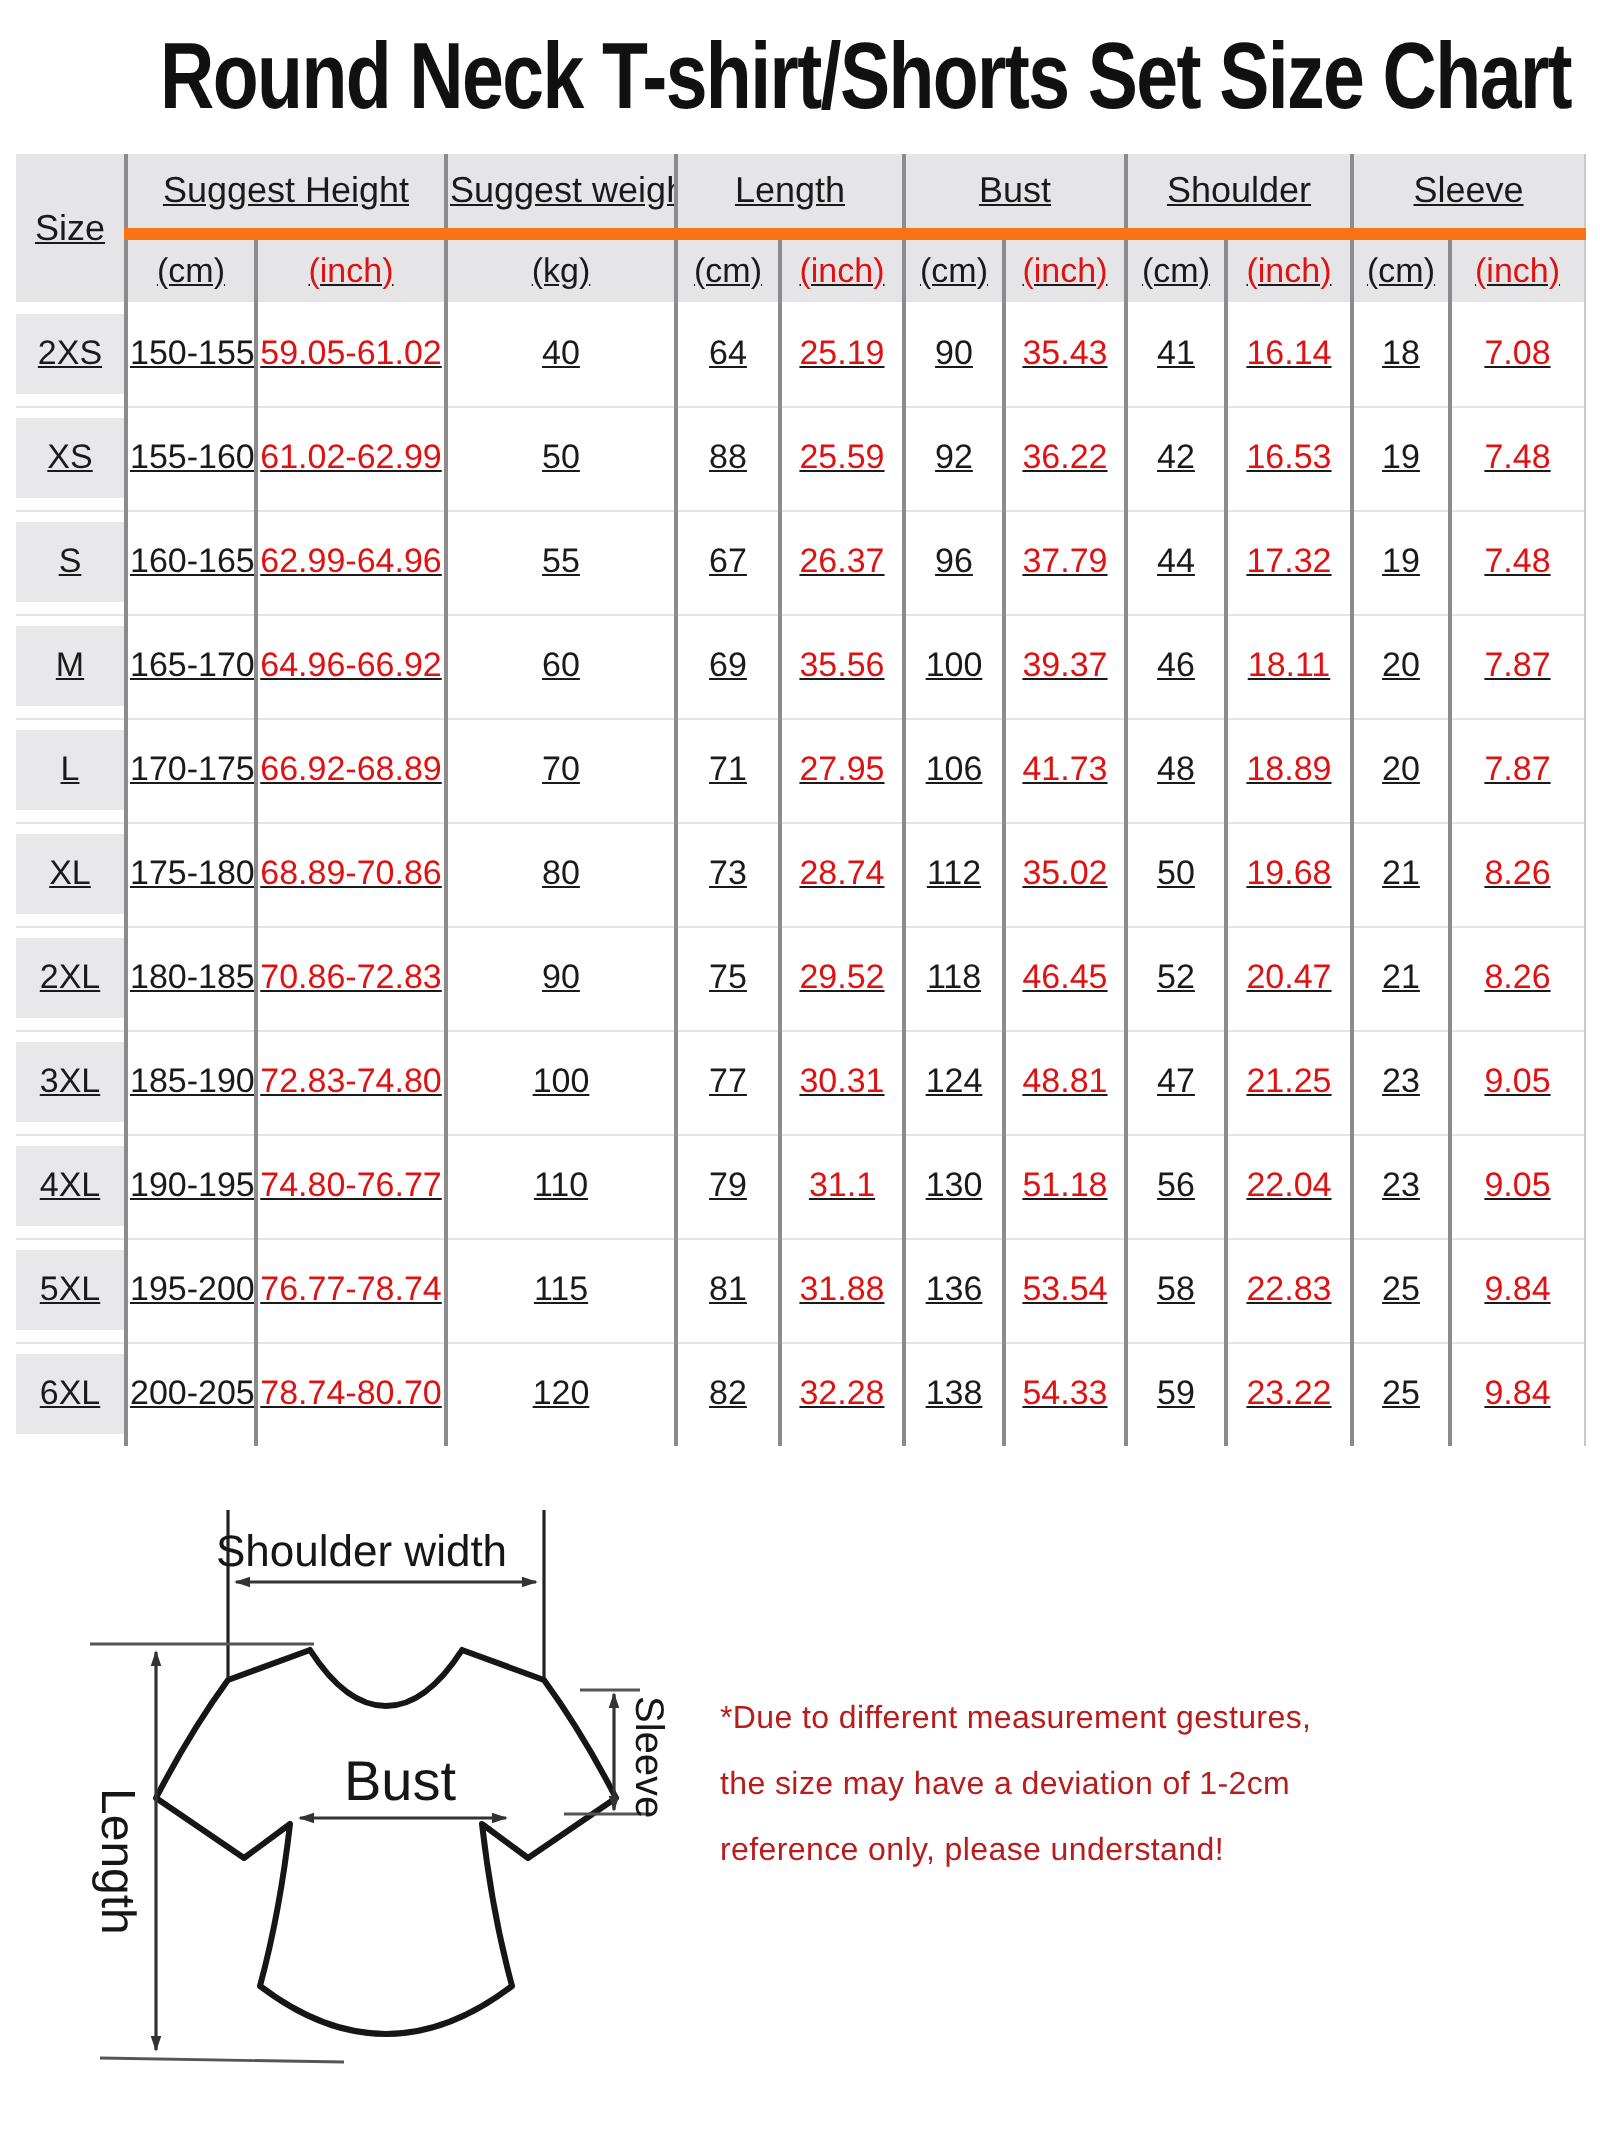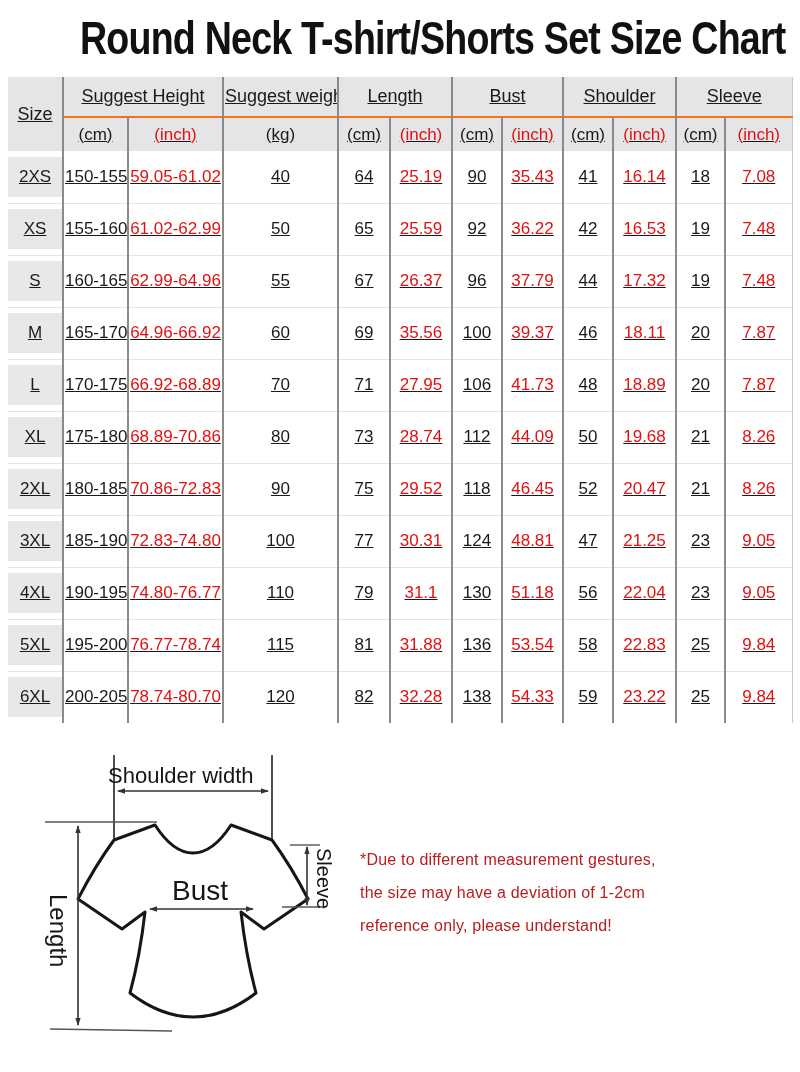--- a/index.html
+++ b/index.html
@@ -18,7 +18,7 @@
   thead tr.group-row{height:40px;}
   thead tr.group-row th{font-size:18px;}
   thead tr.units-row{height:34px;}
-  thead tr.units-row th{border-top:2px solid #f97316;}
+  thead tr.units-row th{border-top:6px solid #f97316;}
   tbody tr{height:52px;margin-left:16px;}
   tbody td{border-top:1px solid #e4e4e4;background:#fff;}
   tbody tr:first-child td{border-top:none;}

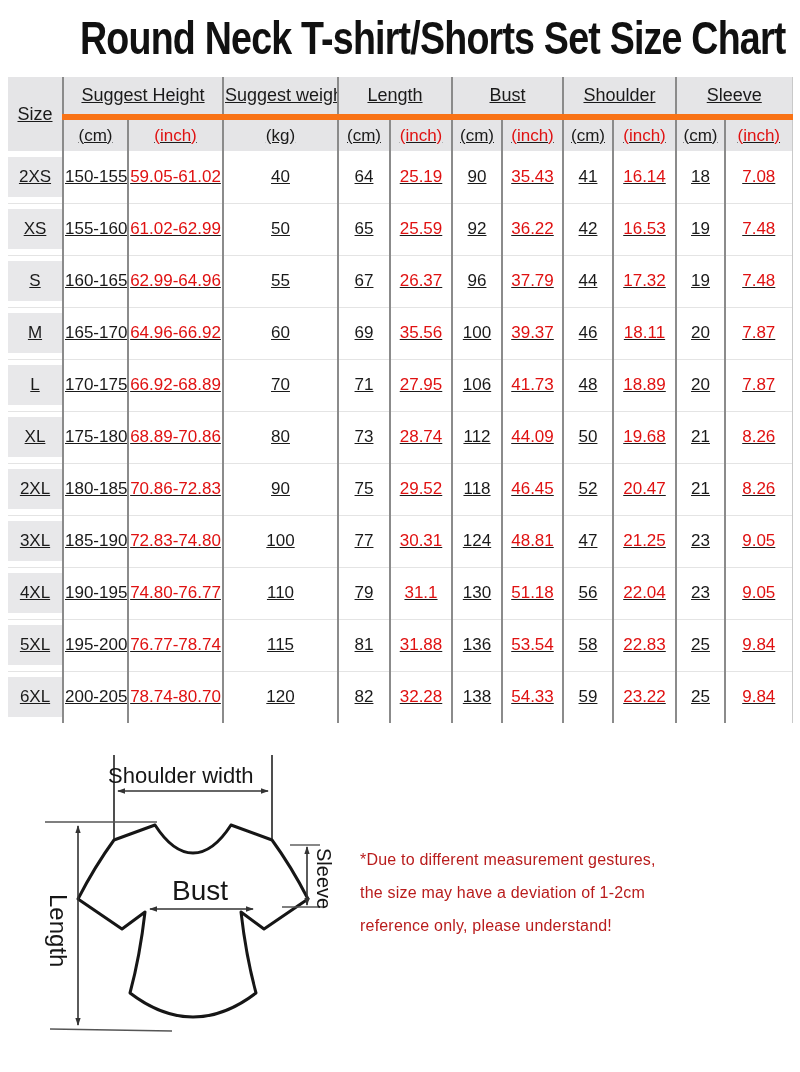--- a/index.html
+++ b/index.html
@@ -100,7 +100,7 @@
         <td>155-160</td>
         <td class="red">61.02-62.99</td>
         <td>50</td>
-        <td>65</td>
+        <td>88</td>
         <td class="red">25.59</td>
         <td>92</td>
         <td class="red">36.22</td>

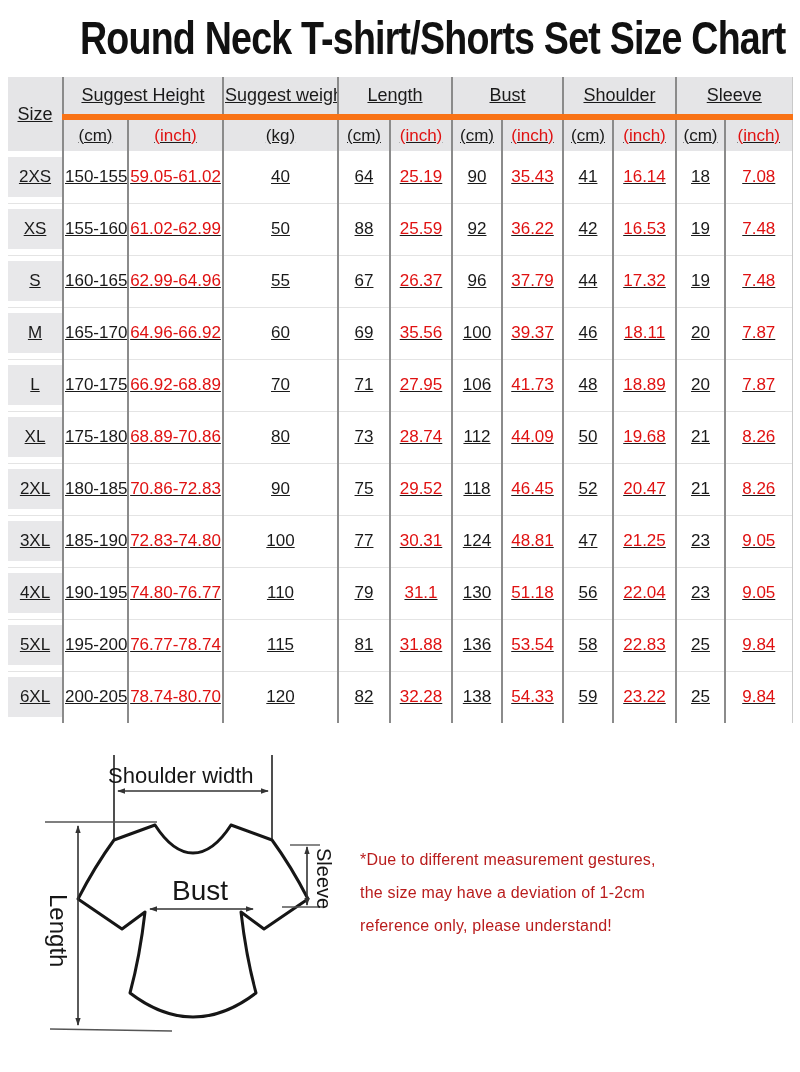--- a/index.html
+++ b/index.html
@@ -159,7 +159,7 @@
         <td>73</td>
         <td class="red">28.74</td>
         <td>112</td>
-        <td class="red">44.09</td>
+        <td class="red">35.02</td>
         <td>50</td>
         <td class="red">19.68</td>
         <td>21</td>

